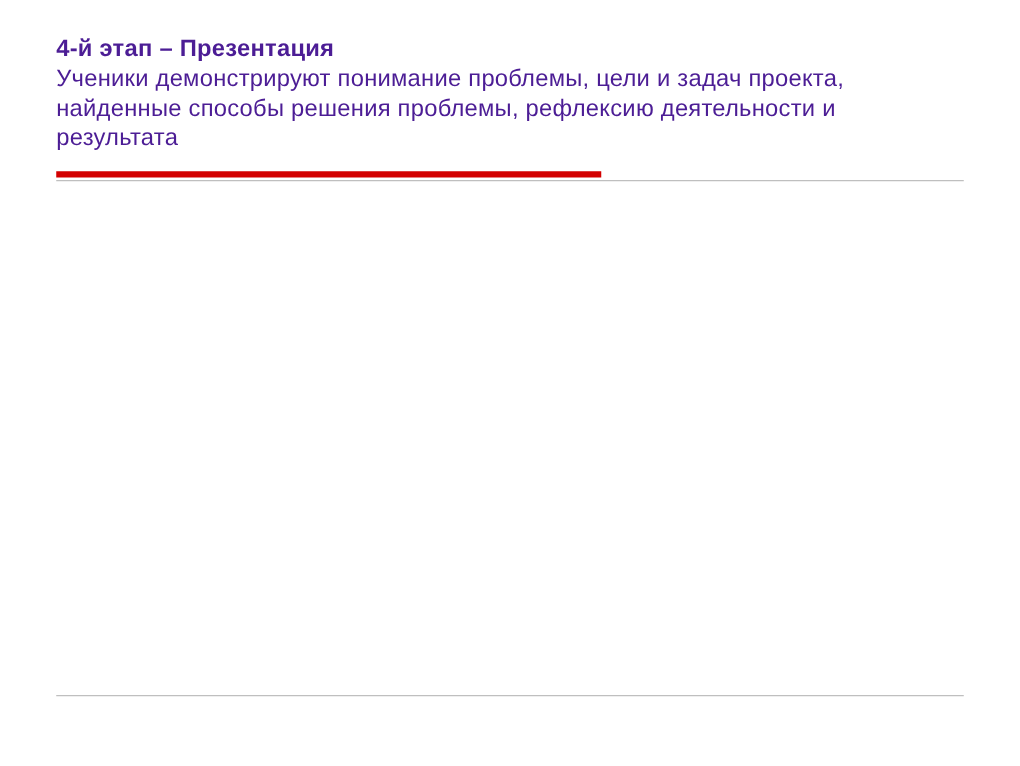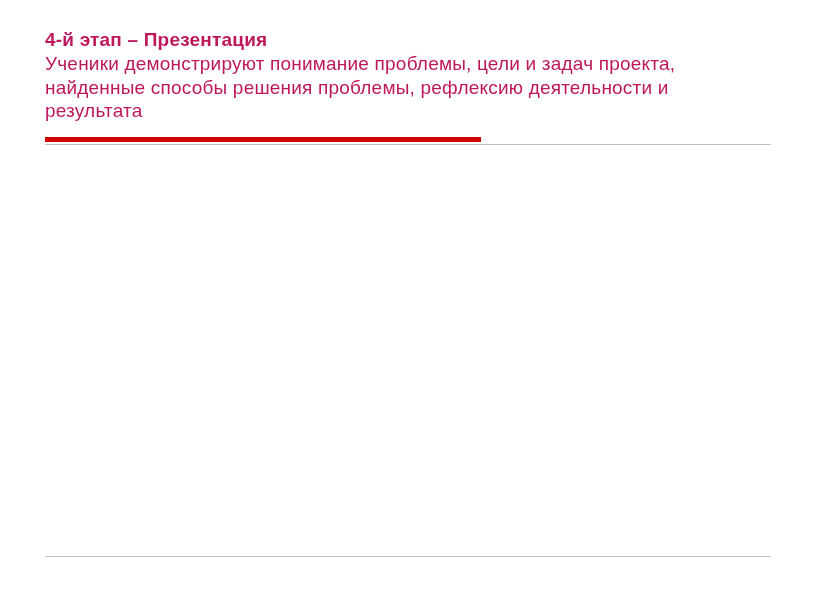--- a/index.html
+++ b/index.html
@@ -19,7 +19,7 @@
       padding: 28px 45px 0 45px;
     }
     .title-block {
-      color: #be185d;
+      color: #4c1d95;
       font-size: 19px;
       line-height: 1.25;
       letter-spacing: 0.2px;

